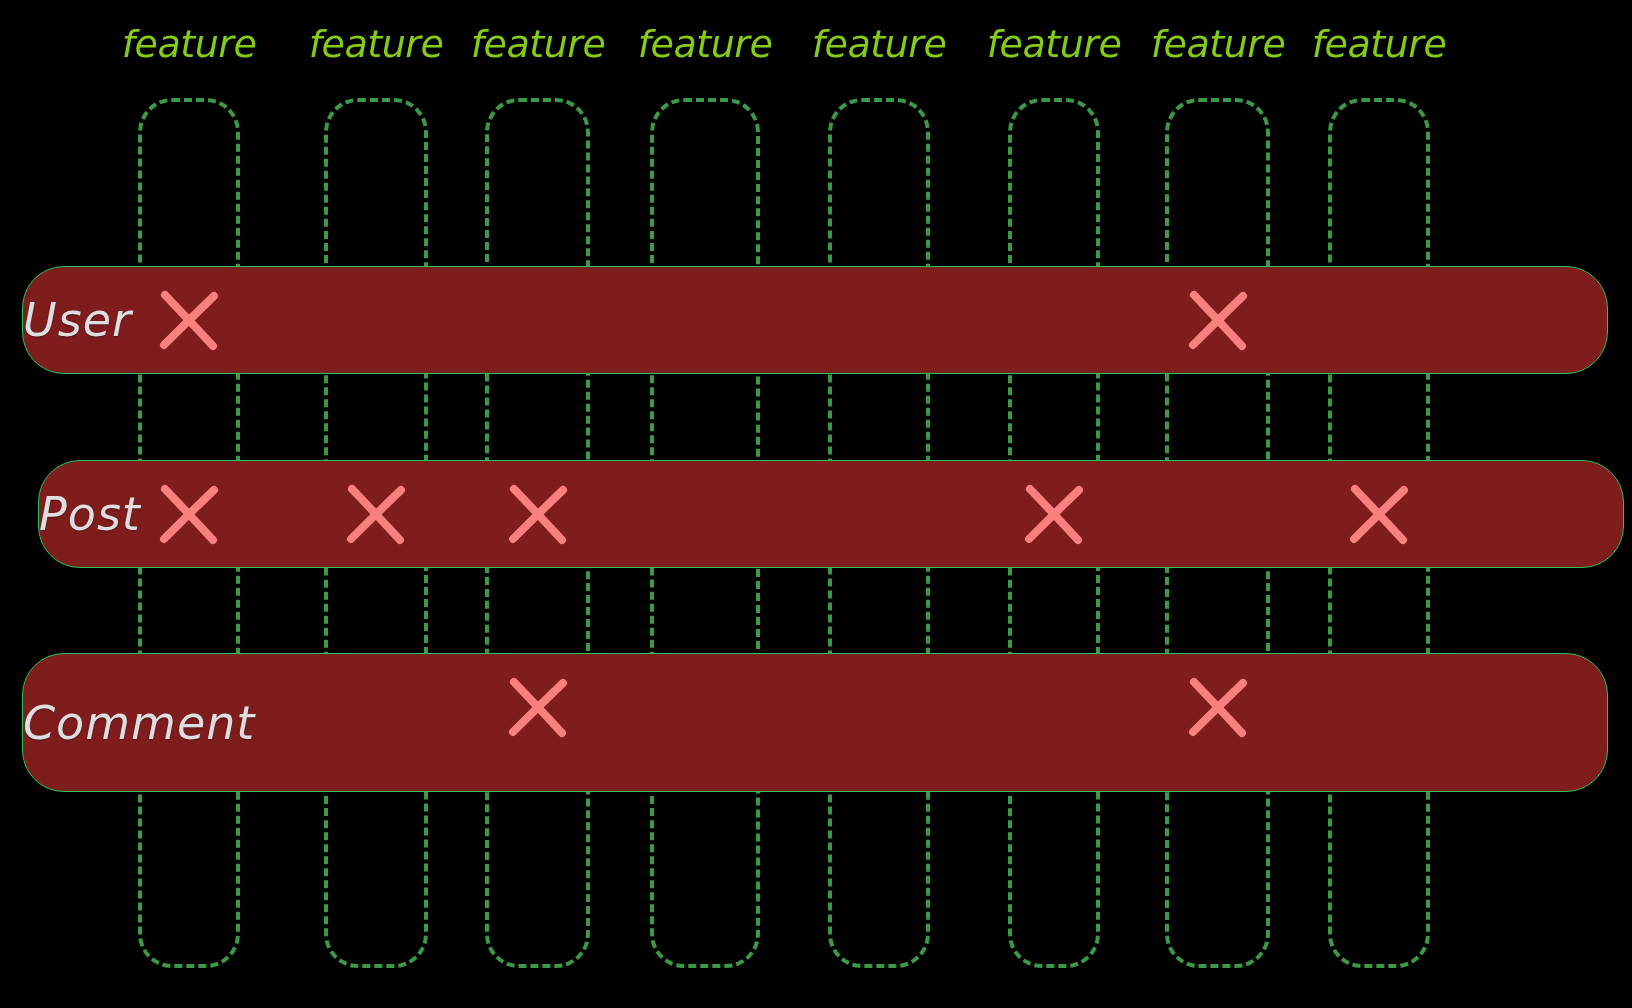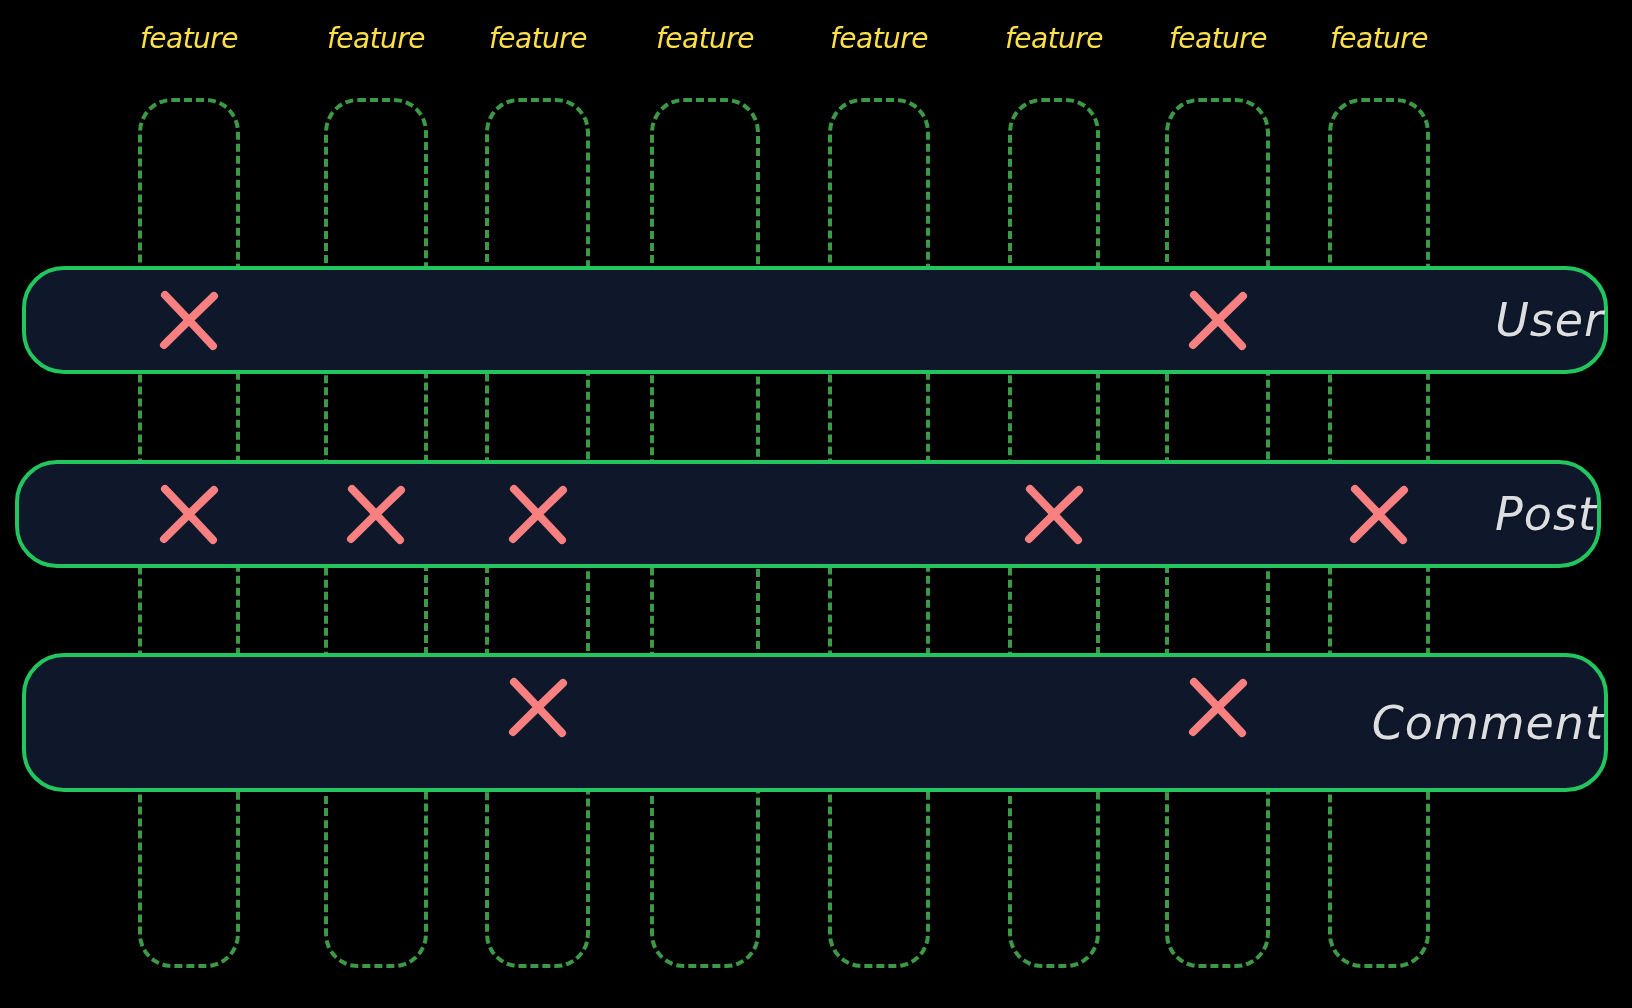--- a/index.html
+++ b/index.html
@@ -19,9 +19,9 @@
   
   .col-label {
     position: absolute;
-    color: #fde047;
+    color: #84cc16;
     font-family: "DejaVu Sans", sans-serif;
-    font-size: 28px;
+    font-size: 38px;
     font-weight: 500;
     letter-spacing: -0.5px;
     white-space: nowrap;

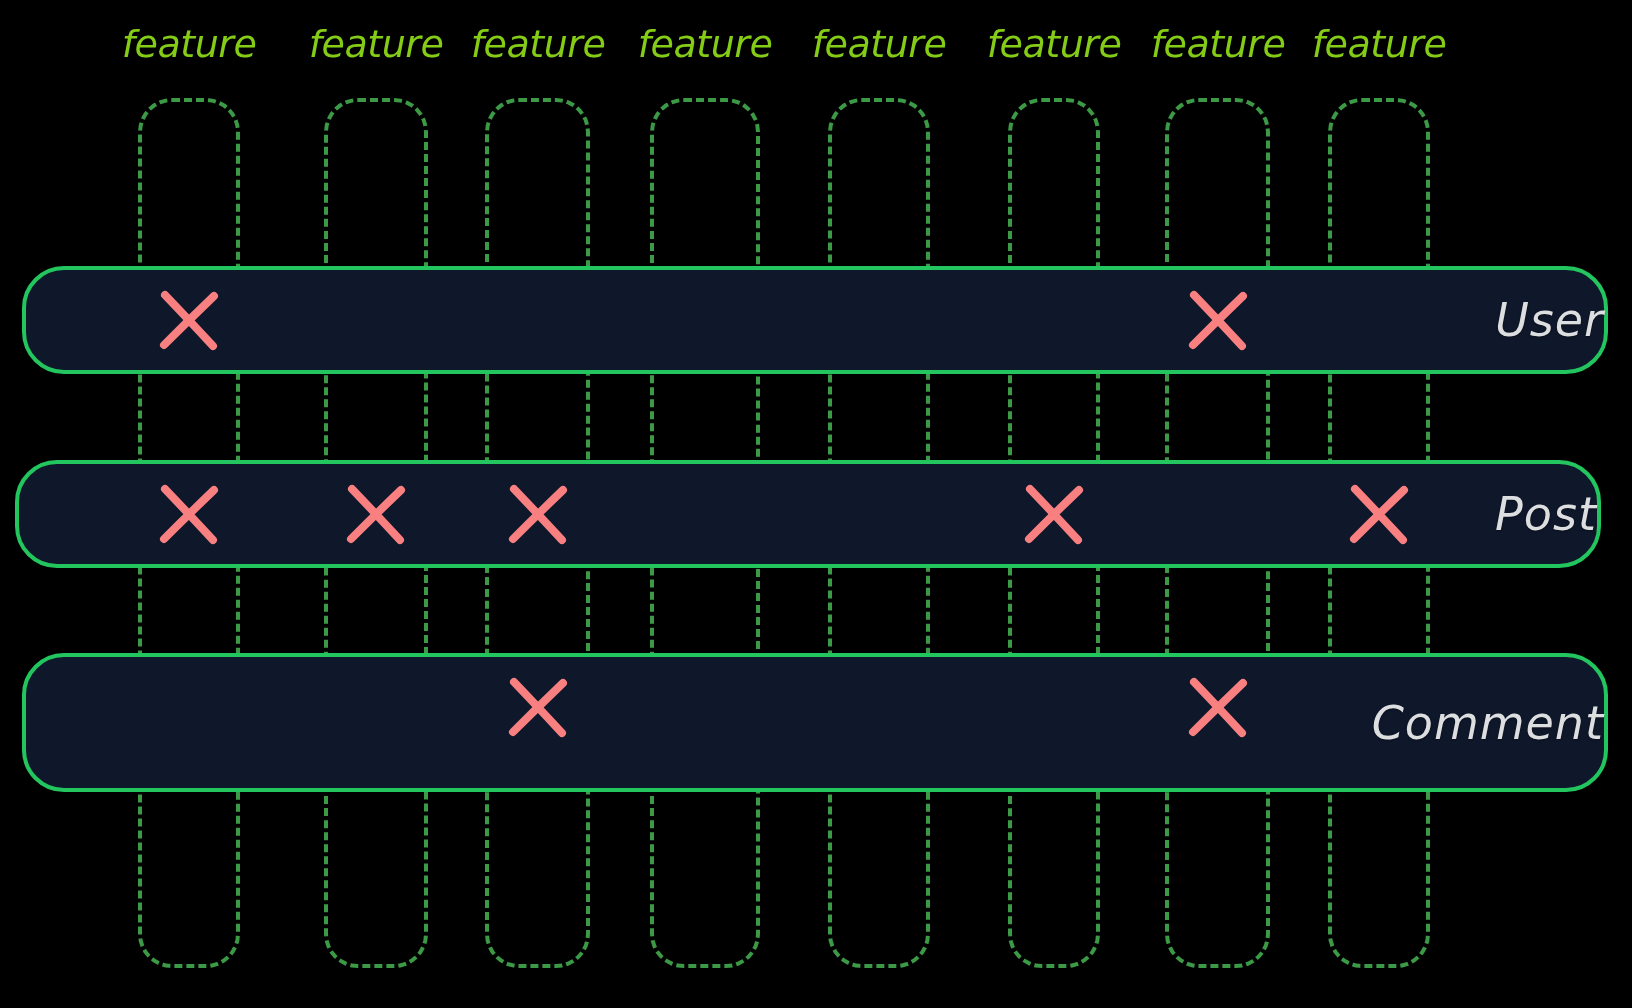--- a/index.html
+++ b/index.html
@@ -43,12 +43,12 @@
   .entity-bar {
     position: absolute;
     box-sizing: border-box;
-    background: #0f172a;
-    border: 4px solid #22c55e;
+    background: #7f1d1d;
+    border: 1px solid #22c55e;
     border-radius: 42px;
     display: flex;
     align-items: center;
-    justify-content: flex-end;
+    justify-content: flex-start;
   }
   .entity-label {
     color: #dcdee0;

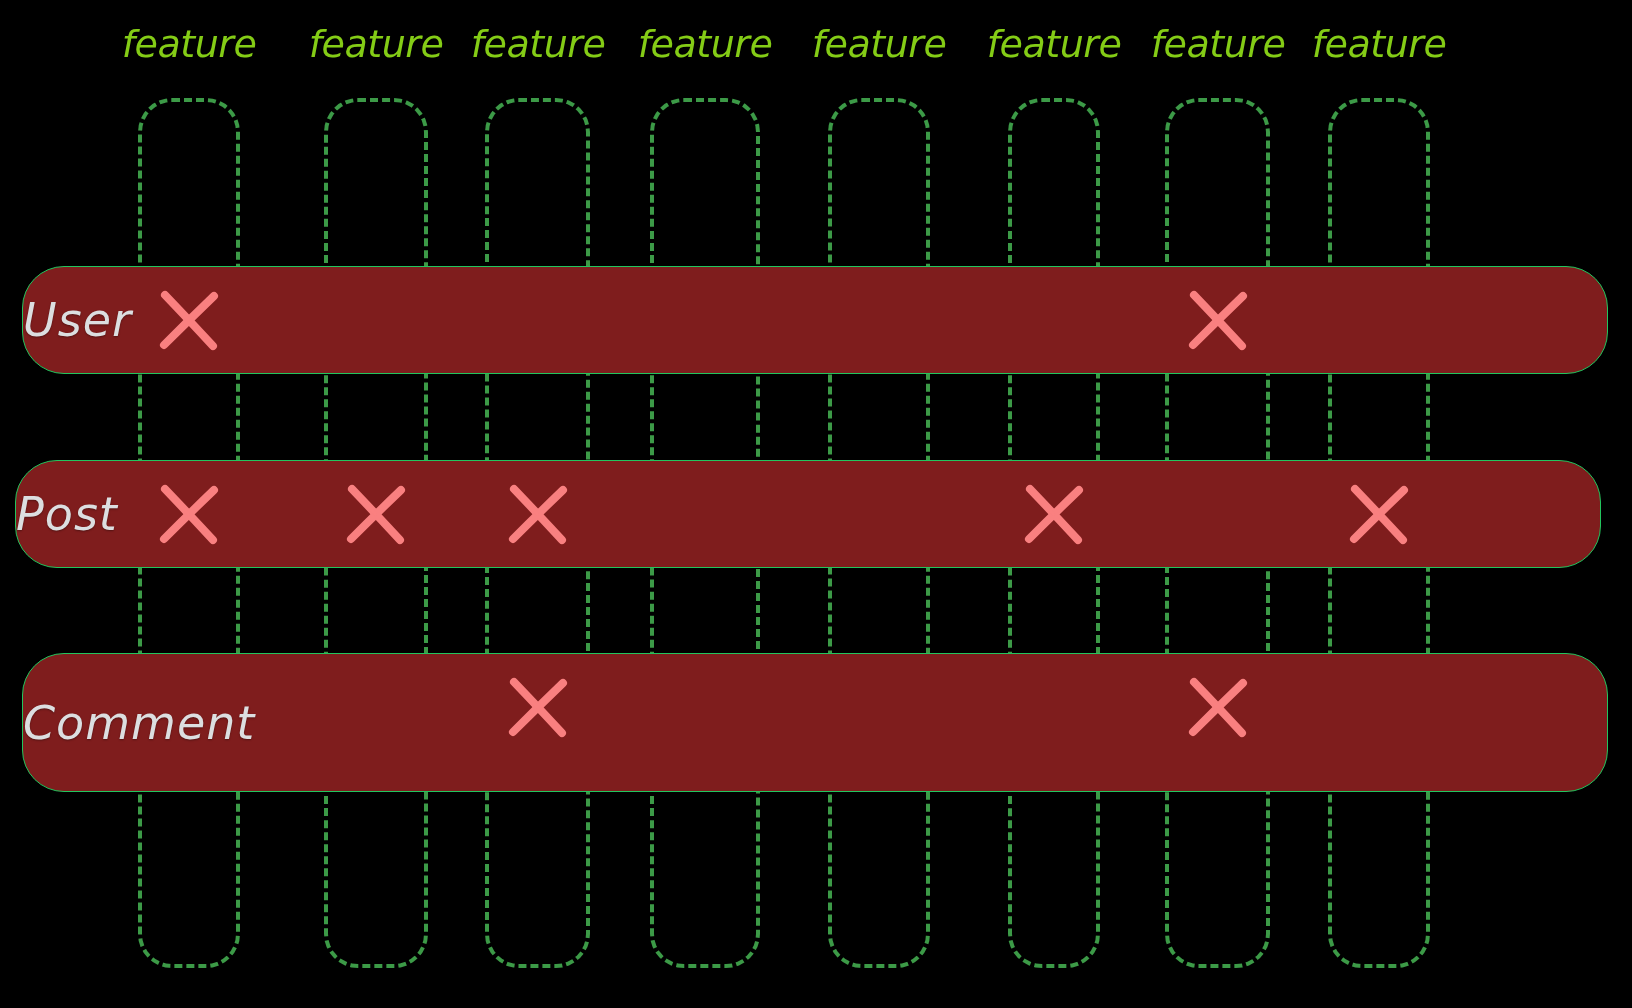--- a/index.html
+++ b/index.html
@@ -102,7 +102,7 @@
       <div class="entity-bar" style="left: 22px; width: 1586px; top: 266px; height: 108px;">
         <span class="entity-label">User</span>
       </div>
-      <div class="entity-bar" style="left: 15px; width: 1586px; top: 460px; height: 108px;">
+      <div class="entity-bar" style="left: 38px; width: 1586px; top: 460px; height: 108px;">
         <span class="entity-label">Post</span>
       </div>
       <div class="entity-bar" style="left: 22px; width: 1586px; top: 653px; height: 139px;">

